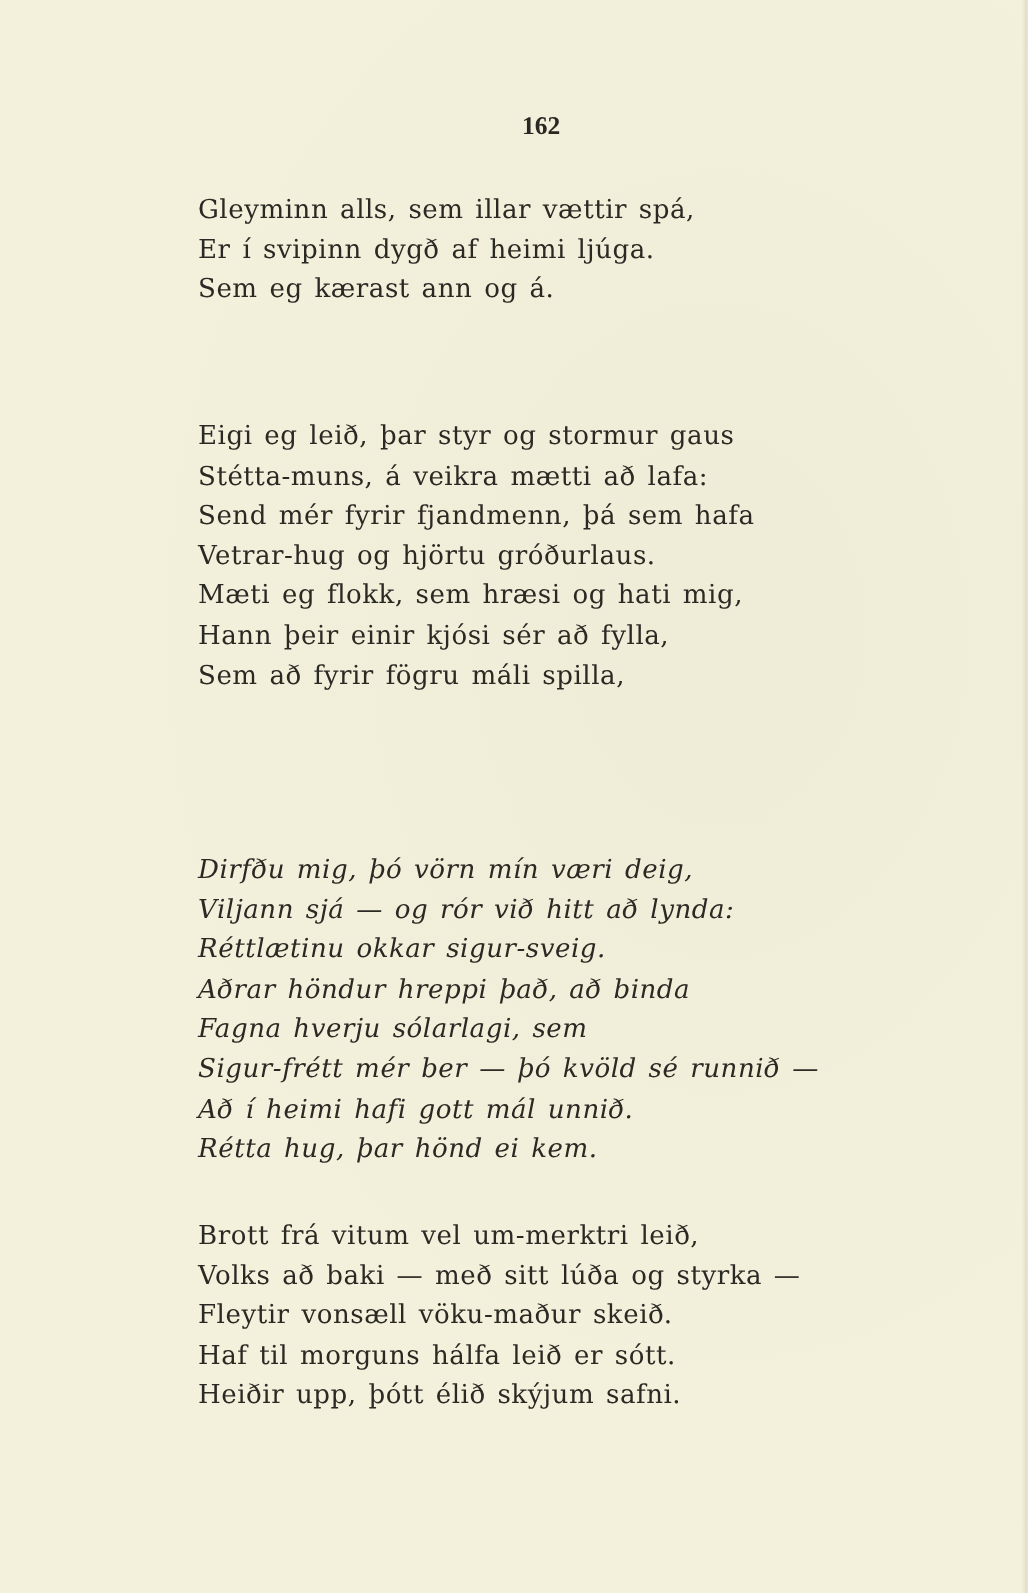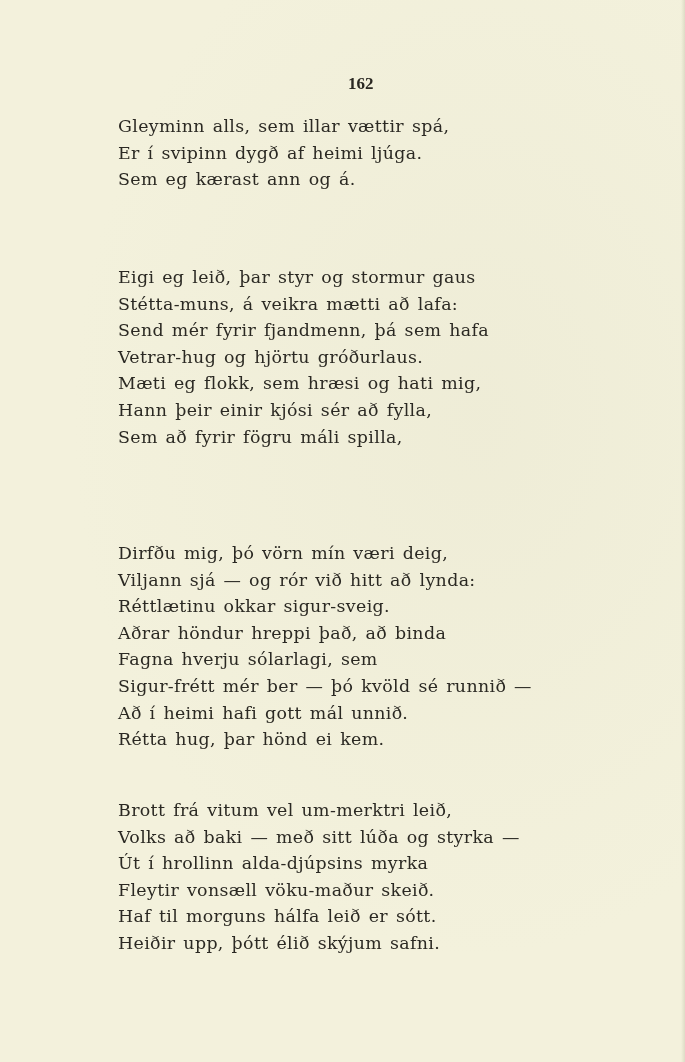--- a/index.html
+++ b/index.html
@@ -42,7 +42,7 @@
     .stanza {
       position: absolute;
       left: 118px;
-      margin: 0;
+      margin: 14px;
       padding: 0;
     }
     .line {

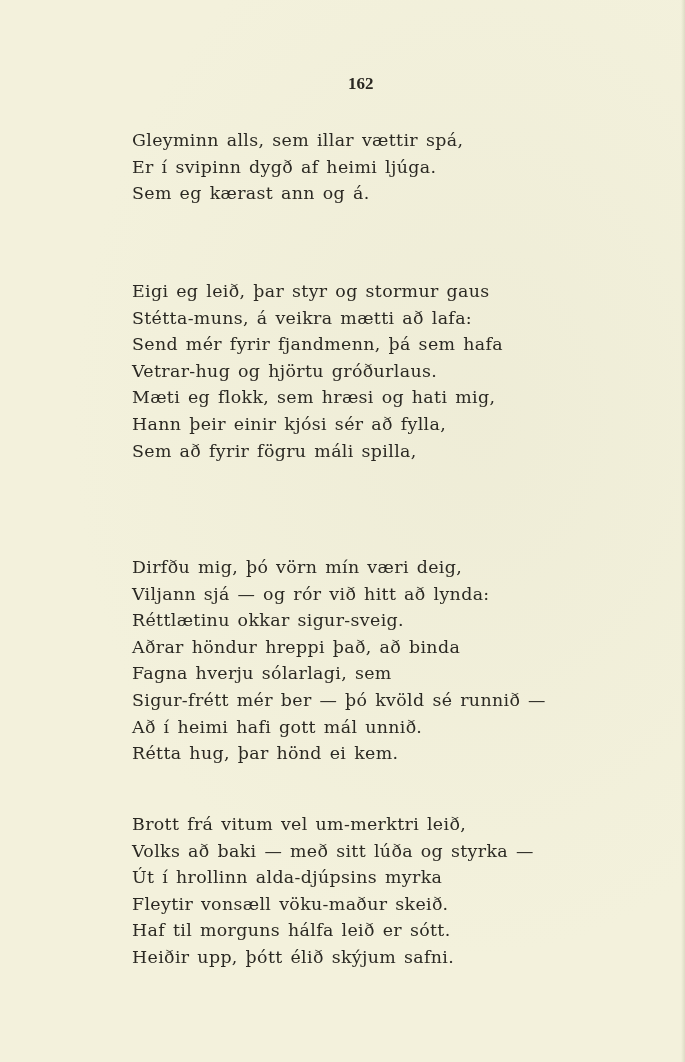--- a/index.html
+++ b/index.html
@@ -57,7 +57,7 @@
     }
     #stanza-1 { top: 113px; }
     #stanza-2 { top: 264px; }
-    #stanza-3 { top: 540px; }
+    #stanza-3 { top: 553px; font-style: italic; }
     #stanza-4 { top: 797px; }
   </style>
 </head>

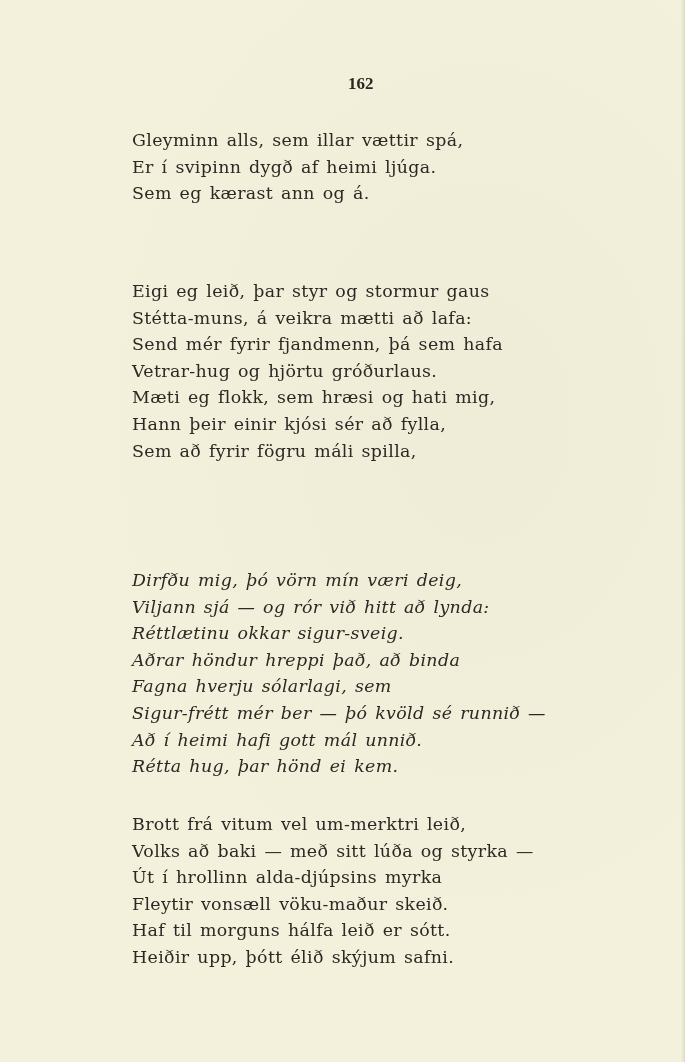--- a/index.html
+++ b/index.html
@@ -98,7 +98,6 @@
   <div class="stanza" id="stanza-4">
     <span class="line">Brott frá vitum vel um-merktri leið,</span>
     <span class="line">Volks að baki — með sitt lúða og styrka —</span>
-    <span class="line">Út í hrollinn alda-djúpsins myrka</span>
     <span class="line">Fleytir vonsæll vöku-maður skeið.</span>
     <span class="line">Haf til morguns hálfa leið er sótt.</span>
     <span class="line">Heiðir upp, þótt élið skýjum safni.</span>

